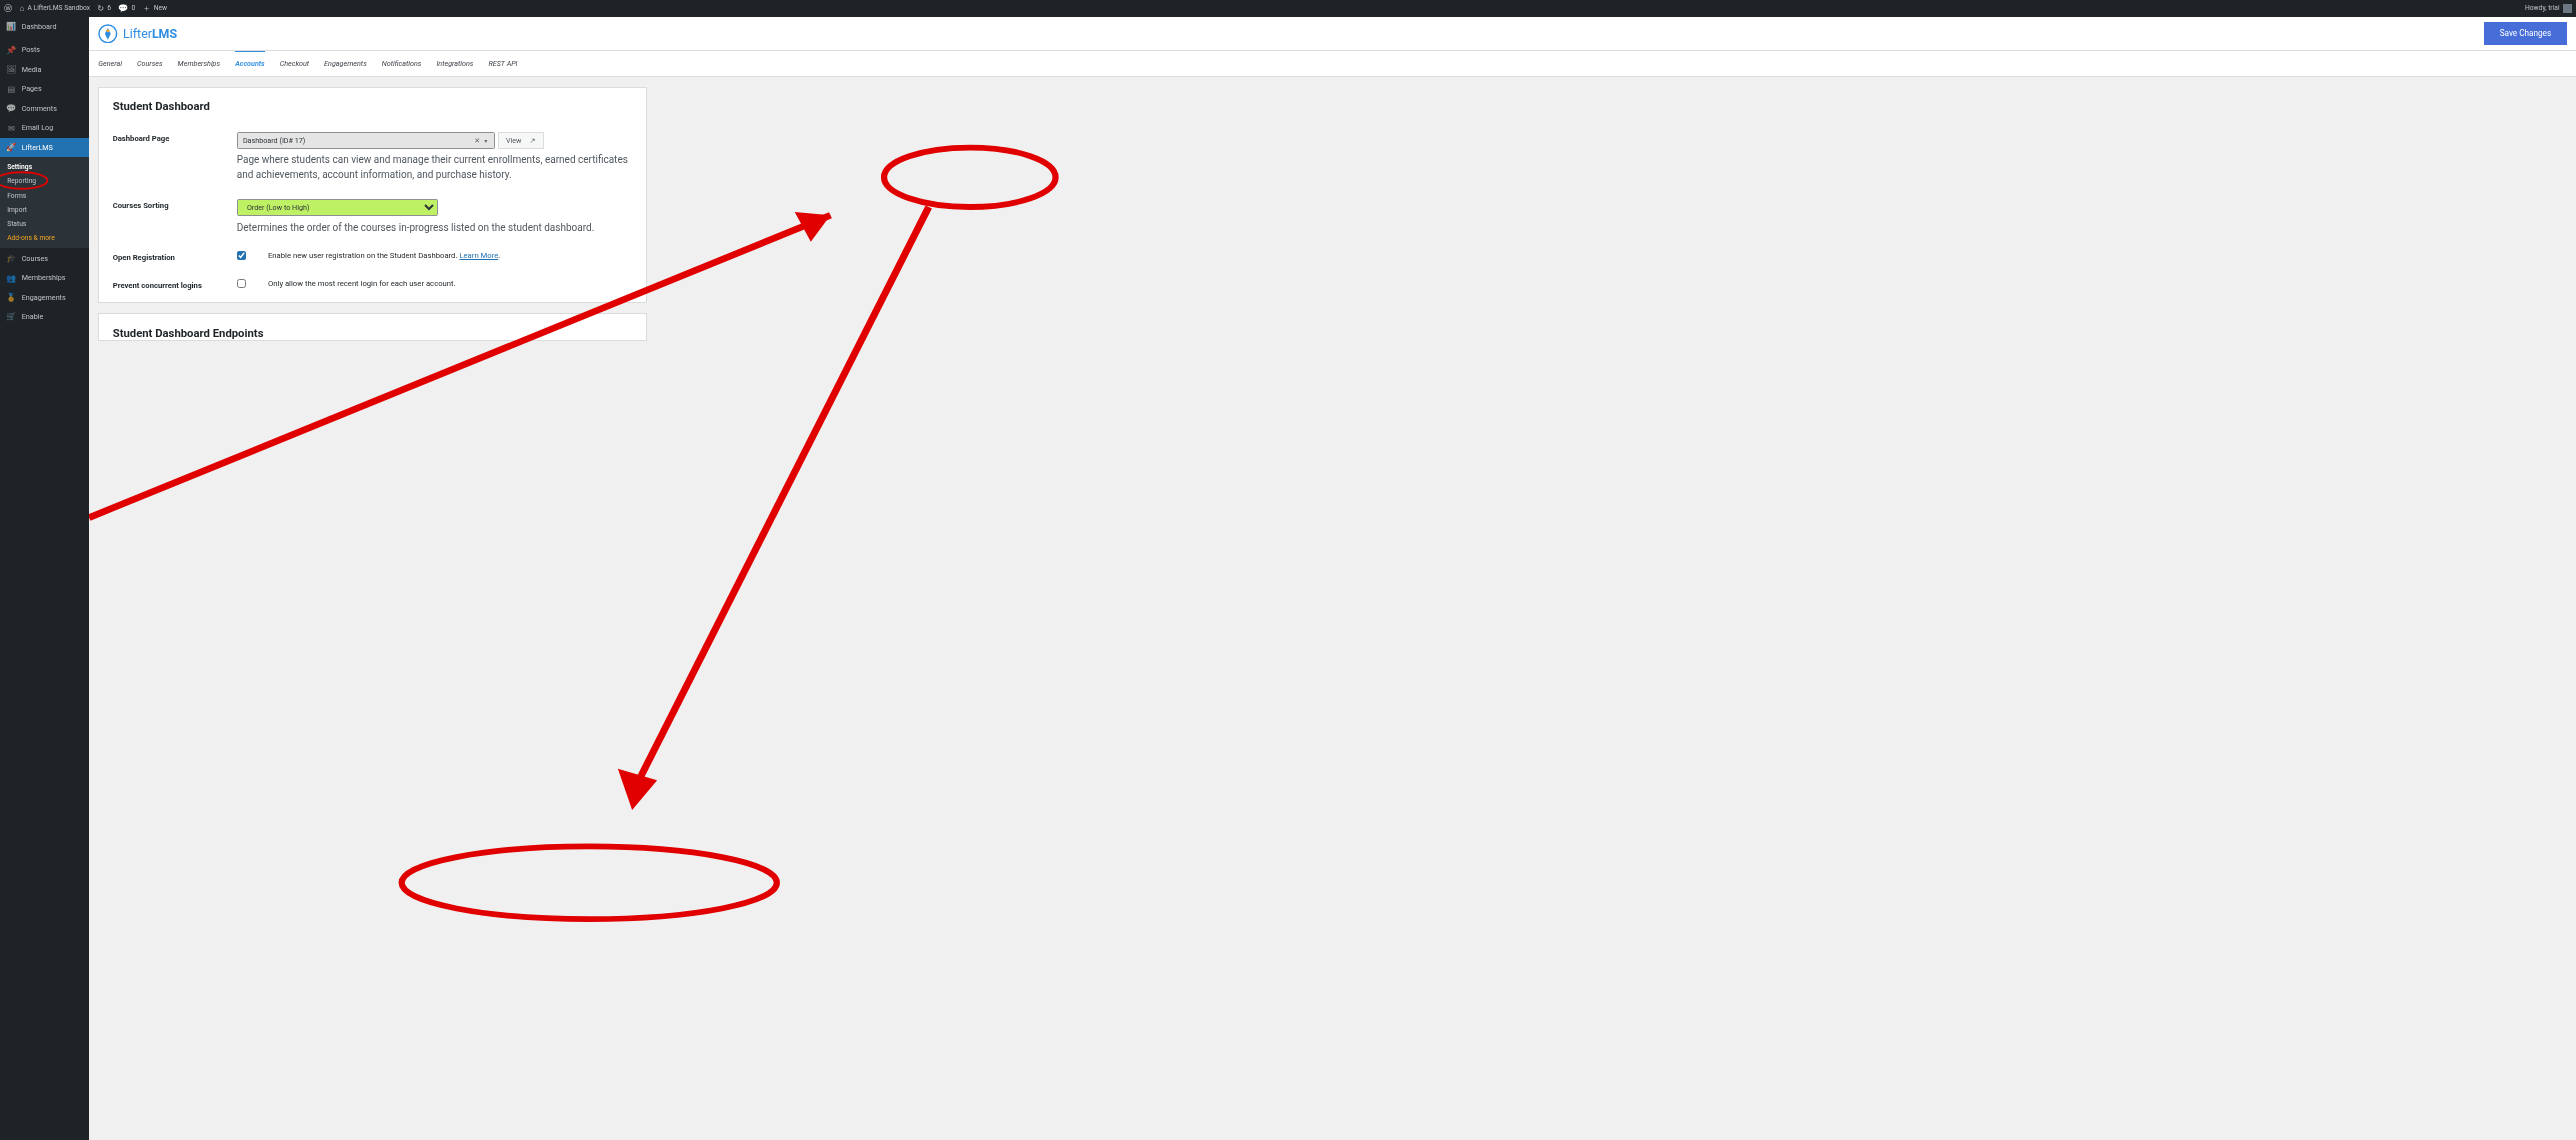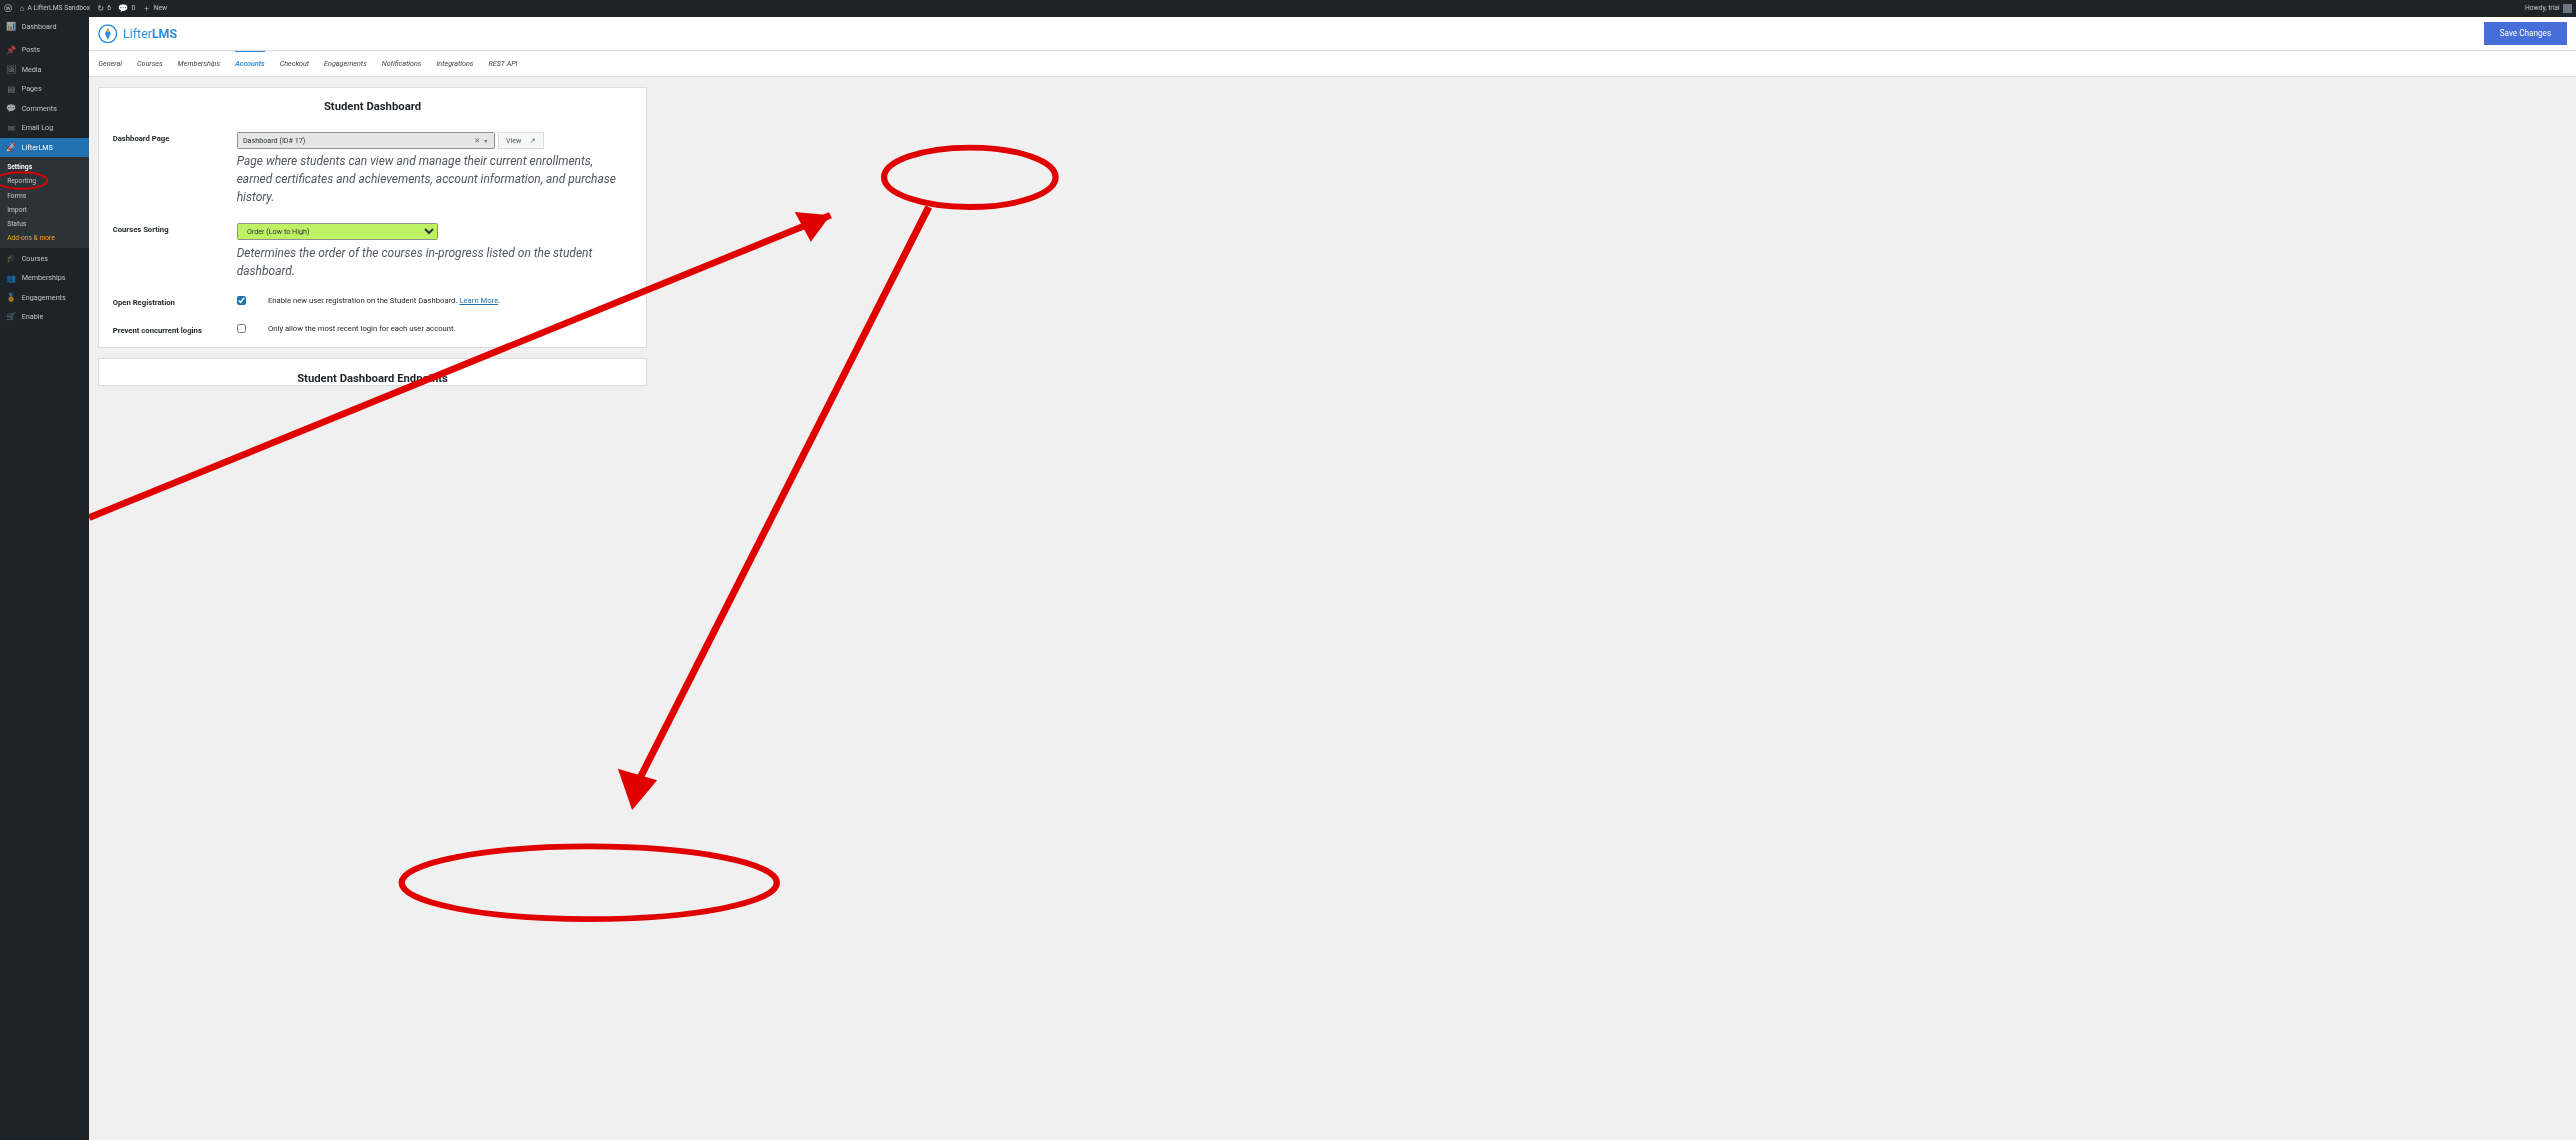--- a/index.html
+++ b/index.html
@@ -43,7 +43,7 @@
 
   .content-wrap { padding: 10.3px 9.3px; max-width: 567px; }
   .panel { background: #fff; border: 0.5px solid #dcdcde; padding: 12.4px 13.4px; margin-bottom: 10.3px; }
-  .panel h2 { font-size: 11.3px; font-weight: 700; color: #1d2327; margin-bottom: 18.5px; text-align: center; }
+  .panel h2 { font-size: 11.3px; font-weight: 700; color: #1d2327; margin-bottom: 18.5px; }
 
   .form-row { display: flex; align-items: flex-start; margin-bottom: 16.5px; }
   .form-row .label { width: 124px; font-size: 7.7px; font-weight: 700; color: #1d2327; padding-top: 2.1px; }

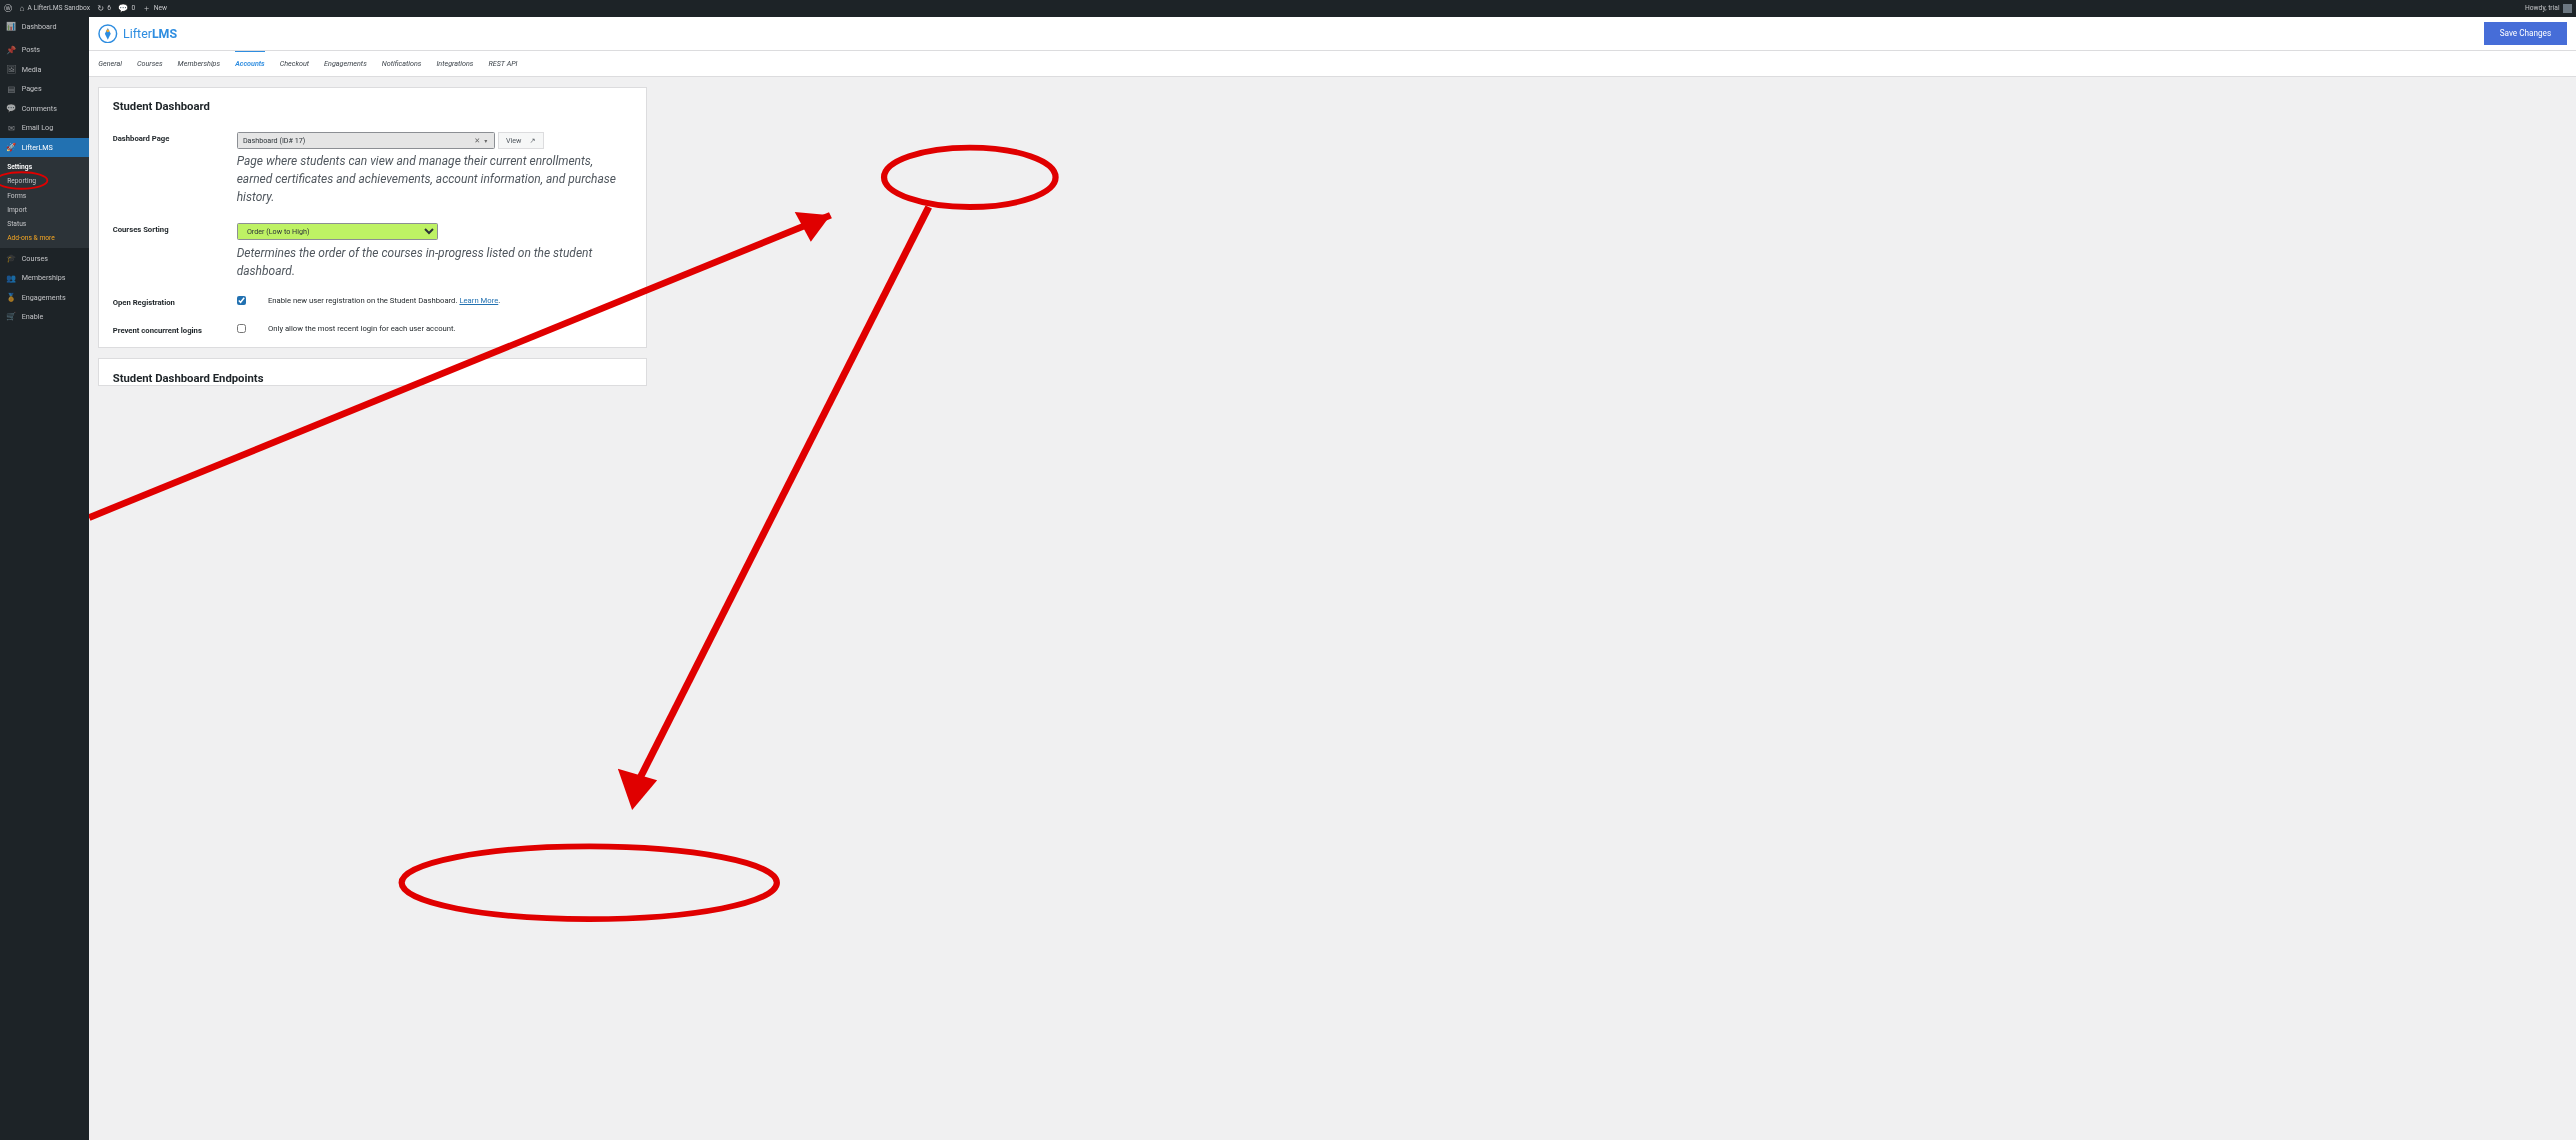--- a/index.html
+++ b/index.html
@@ -48,7 +48,7 @@
   .form-row { display: flex; align-items: flex-start; margin-bottom: 16.5px; }
   .form-row .label { width: 124px; font-size: 7.7px; font-weight: 700; color: #1d2327; padding-top: 2.1px; }
   .form-row .field { flex: 1; }
-  .form-row .field .help { font-size: 12px; color: #50575e; margin-top: 3.1px; line-height: 1.5; max-width: 392px; font-style: italic; }
+  .form-row .field .help { font-size: 10px; color: #50575e; margin-top: 3.1px; line-height: 1.5; max-width: 392px; }
   .select2-like { display: inline-flex; align-items: center; border: 0.5px solid #8c8f94; border-radius: 1.5px; height: 17.5px; padding: 0 5.2px; min-width: 258px; background: #e5e5e5; font-size: 7.2px; color: #2c3338; cursor: pointer; }
   .select2-like .val { flex: 1; }
   .select2-like .clear { color: #666; padding: 0 3.1px; cursor: pointer; }

